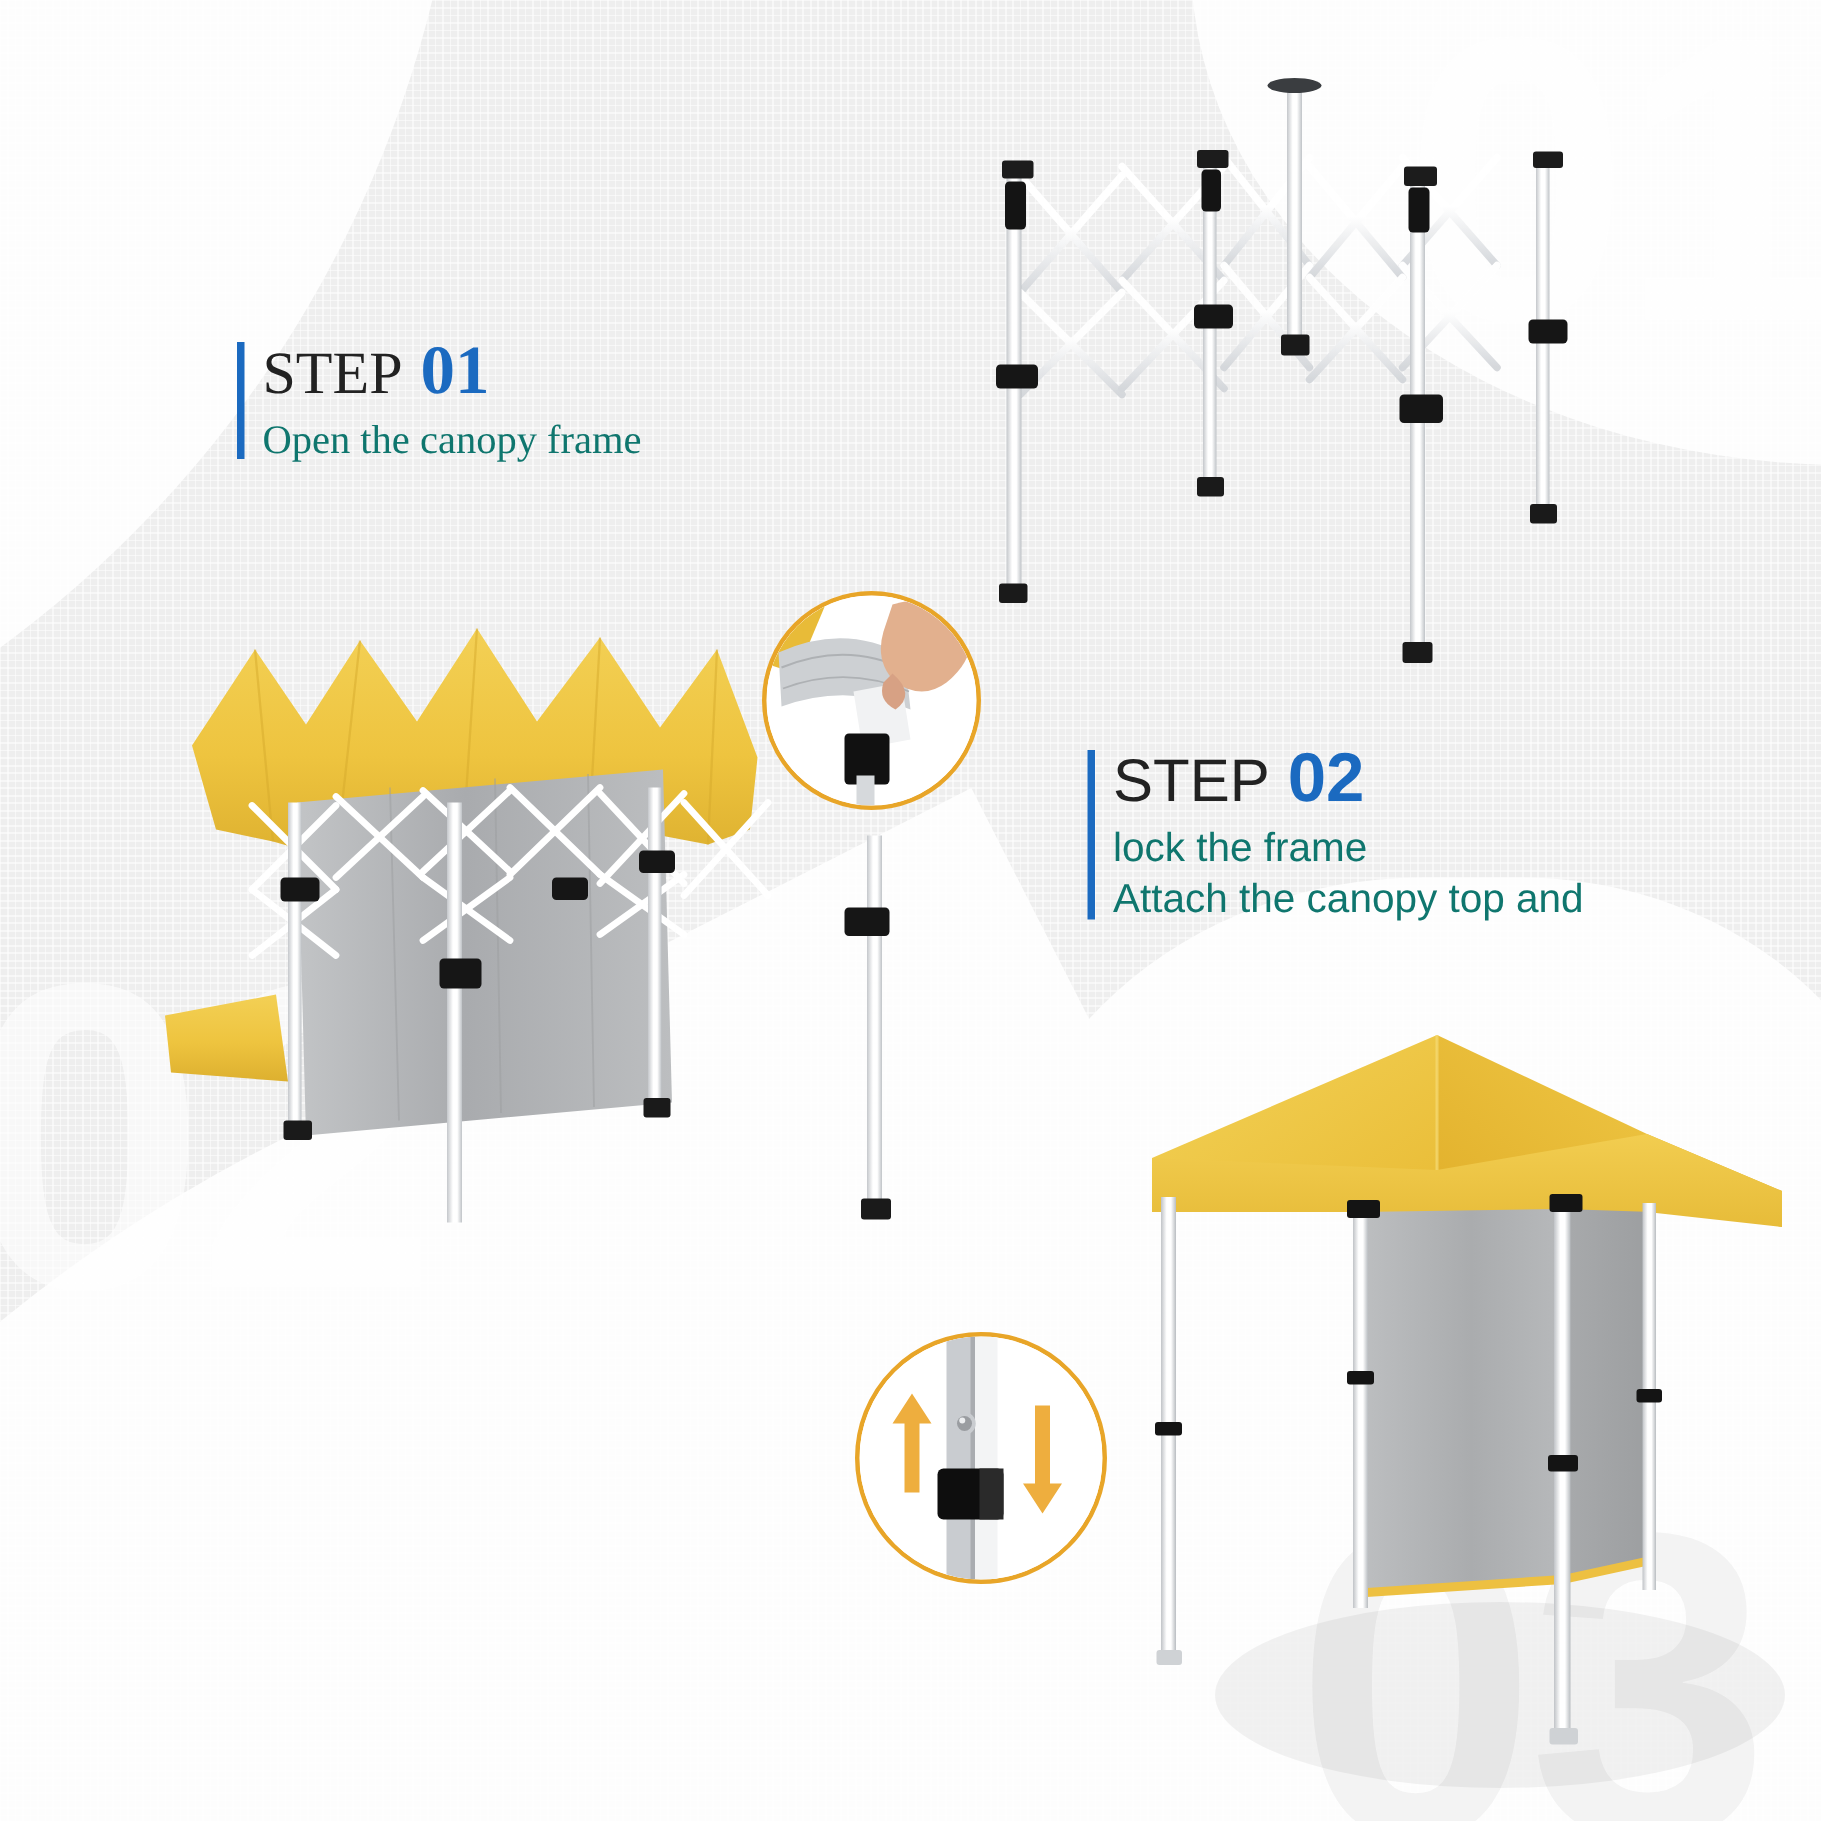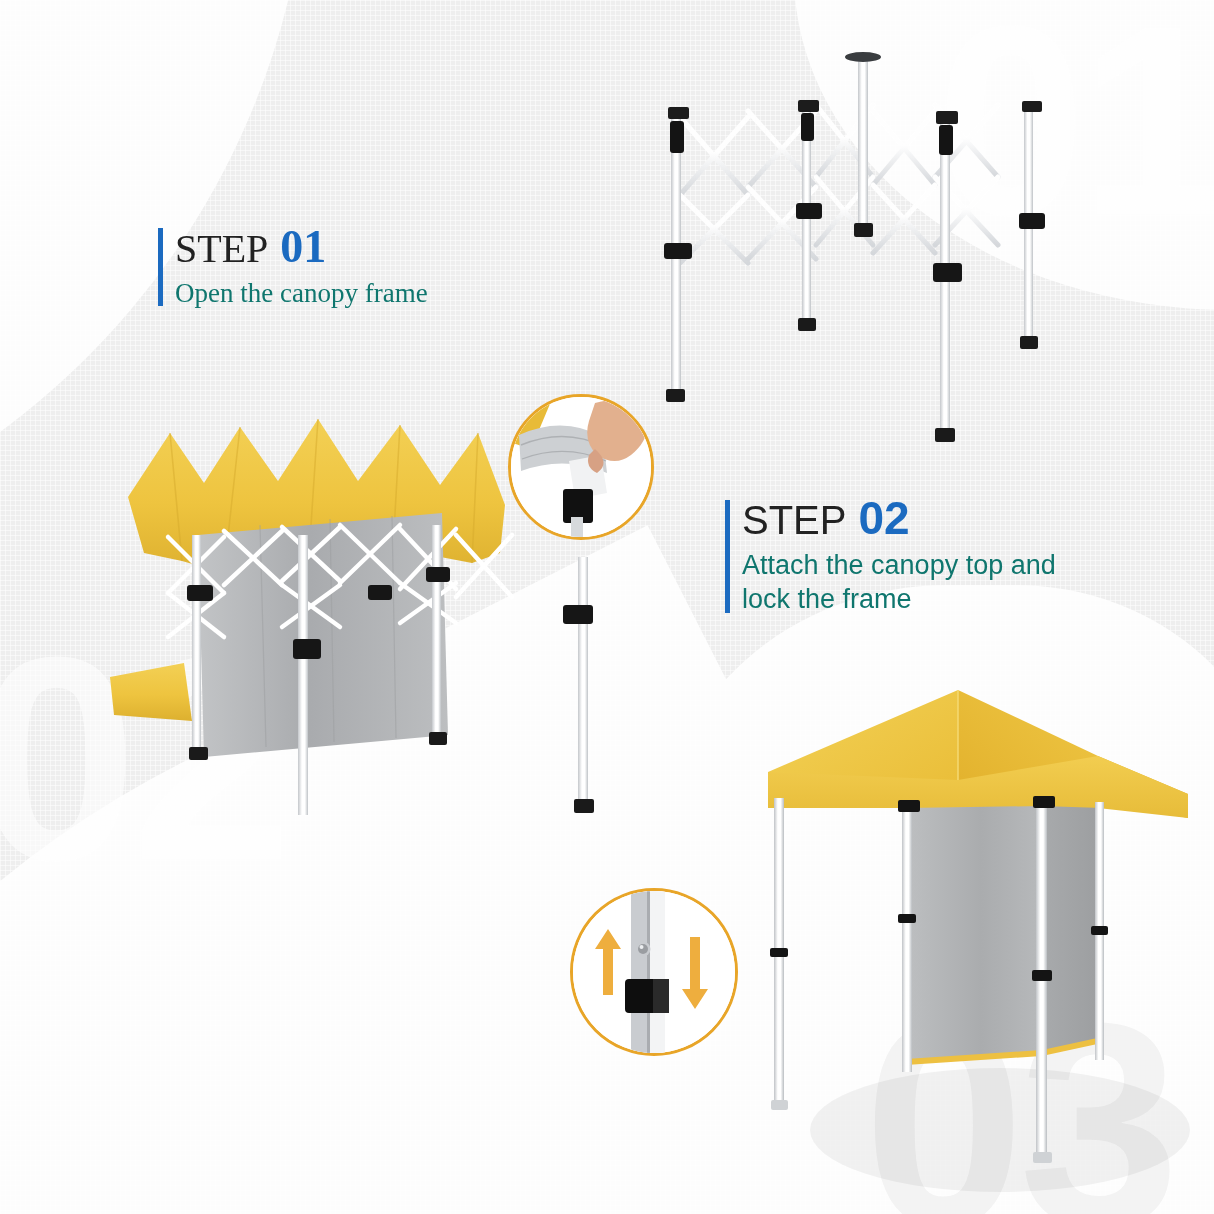--- a/index.html
+++ b/index.html
@@ -140,8 +140,8 @@
   <div class="step step-2">
     <div class="step-title"><span>STEP</span><span class="num">02</span></div>
     <div class="step-desc">
+      <div>lock the frame</div>
       <div>Attach the canopy top and</div>
-      <div>lock the frame</div>
     </div>
   </div>
 

